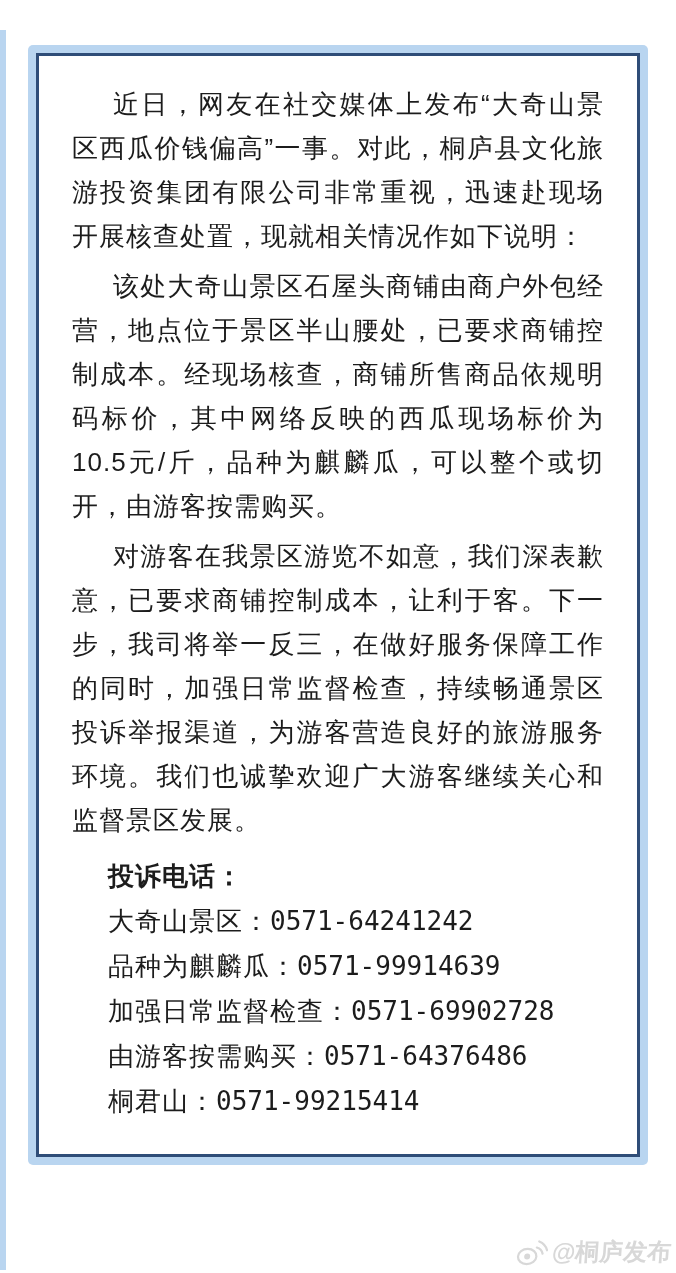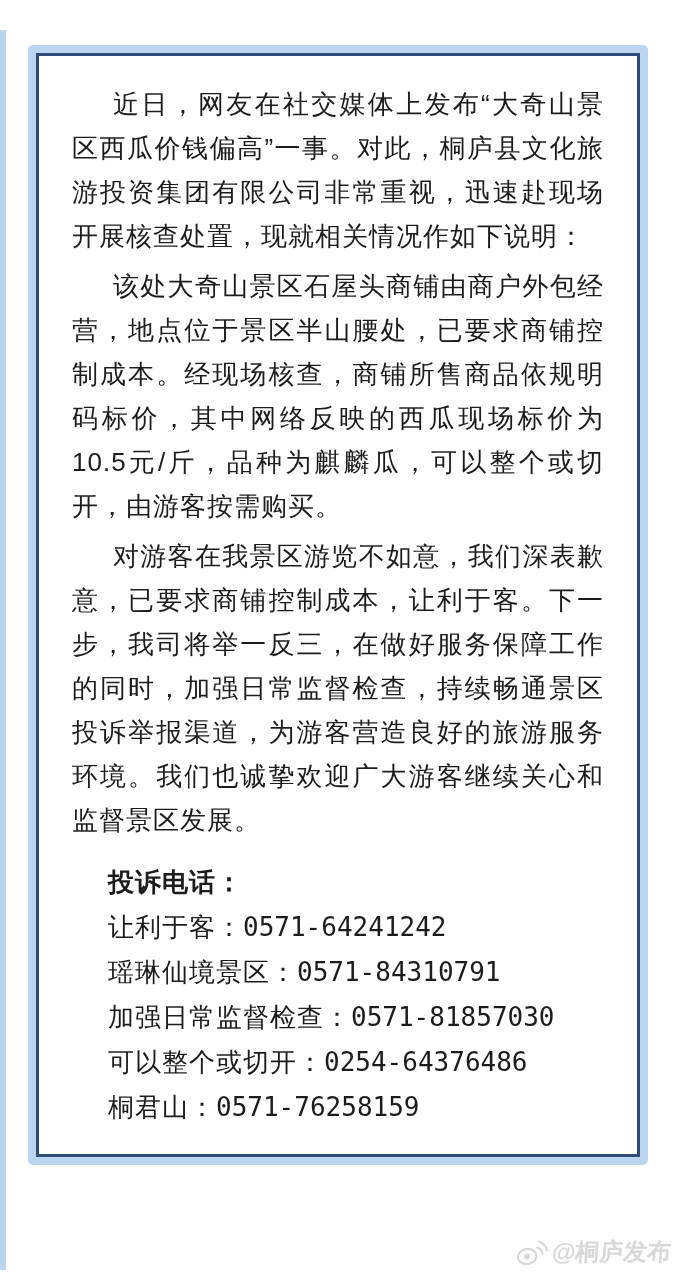--- a/index.html
+++ b/index.html
@@ -51,7 +51,7 @@
     letter-spacing:1px;
   }
   .para:last-of-type{margin-bottom:9px;}
-  .hotline{margin-top:18px;}
+  .hotline{margin-top:12px;}
   .hotline-heading{
     font-weight:bold;
     font-size:26px;

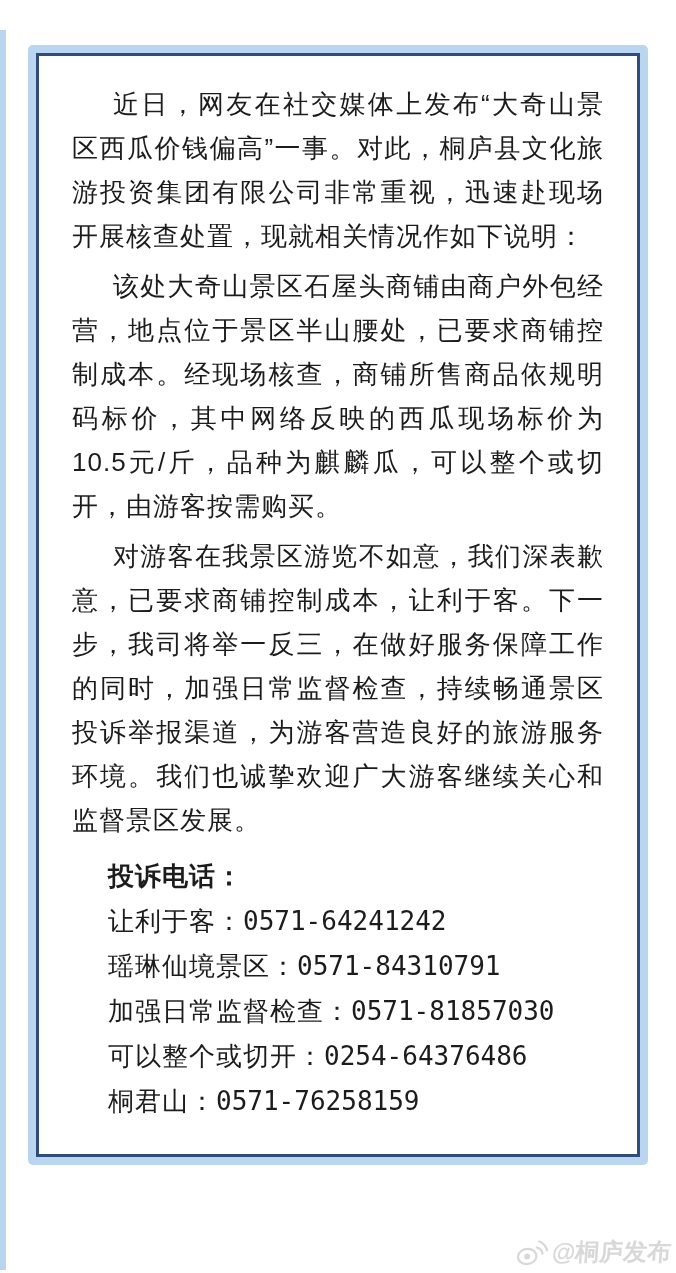--- a/index.html
+++ b/index.html
@@ -119,7 +119,7 @@
       <div class="hotline-heading">投诉电话：</div>
 
       <div class="hotline-row">
-        <span>让利于客：</span><span class="hotline-number">0571-64241242</span>
+        <span>大奇山景区：</span><span class="hotline-number">0571-64241242</span>
       </div>
       <div class="hotline-row">
         <span>瑶琳仙境景区：</span><span class="hotline-number">0571-84310791</span>

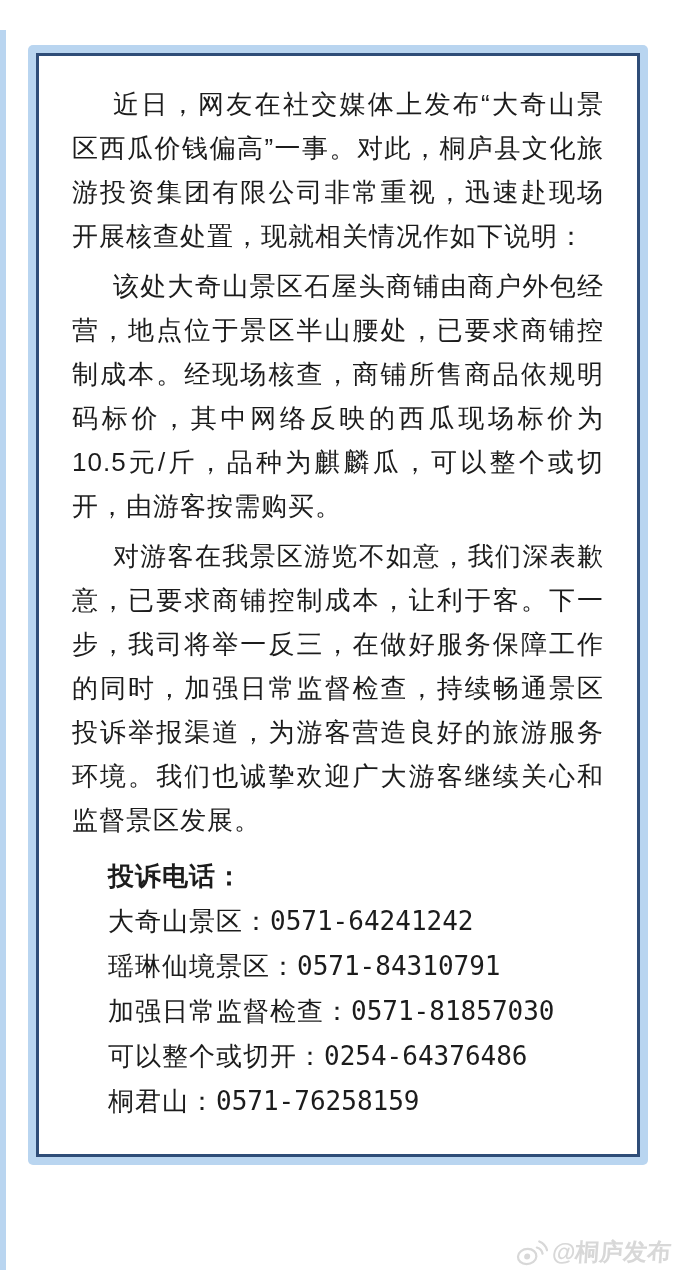--- a/index.html
+++ b/index.html
@@ -122,7 +122,7 @@
         <span>大奇山景区：</span><span class="hotline-number">0571-64241242</span>
       </div>
       <div class="hotline-row">
-        <span>瑶琳仙境景区：</span><span class="hotline-number">0571-84310791</span>
+        <span>品种为麒麟瓜：</span><span class="hotline-number">0571-84310791</span>
       </div>
       <div class="hotline-row">
         <span>加强日常监督检查：</span><span class="hotline-number">0571-81857030</span>

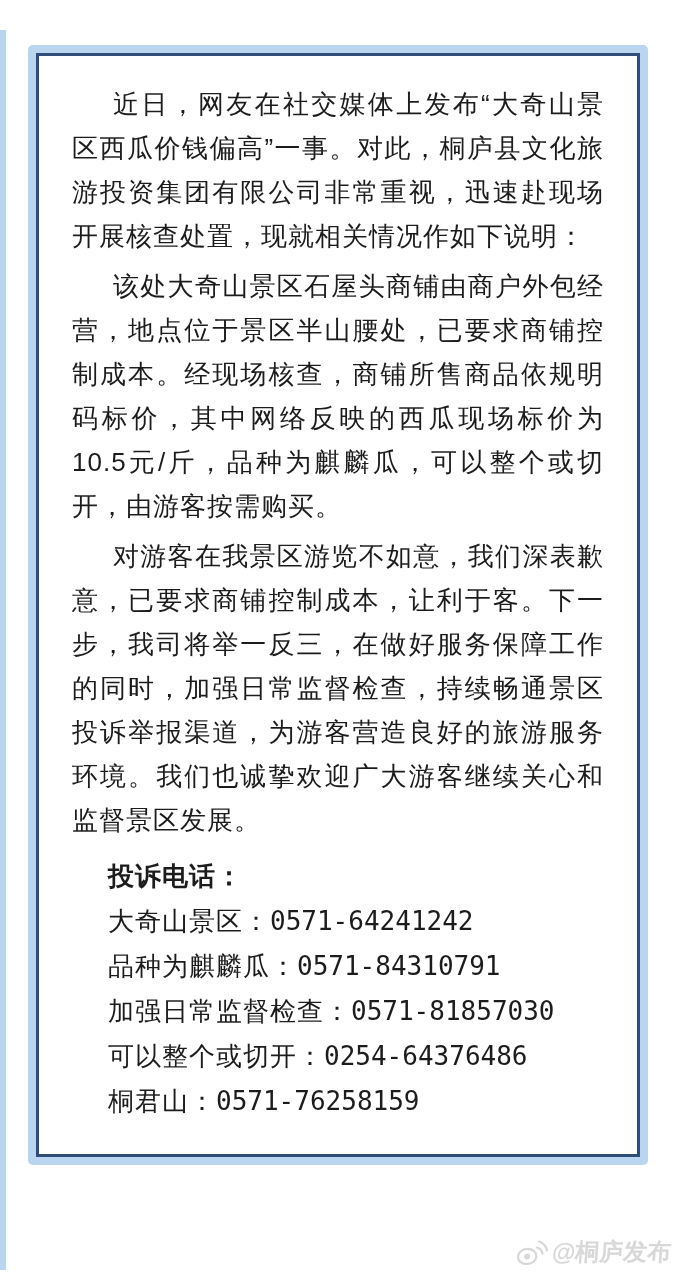--- a/index.html
+++ b/index.html
@@ -122,7 +122,7 @@
         <span>大奇山景区：</span><span class="hotline-number">0571-64241242</span>
       </div>
       <div class="hotline-row">
-        <span>品种为麒麟瓜：</span><span class="hotline-number">0571-84310791</span>
+        <span>品种为麒麟瓜：</span><span class="hotline-number">0571-99914639</span>
       </div>
       <div class="hotline-row">
         <span>加强日常监督检查：</span><span class="hotline-number">0571-81857030</span>

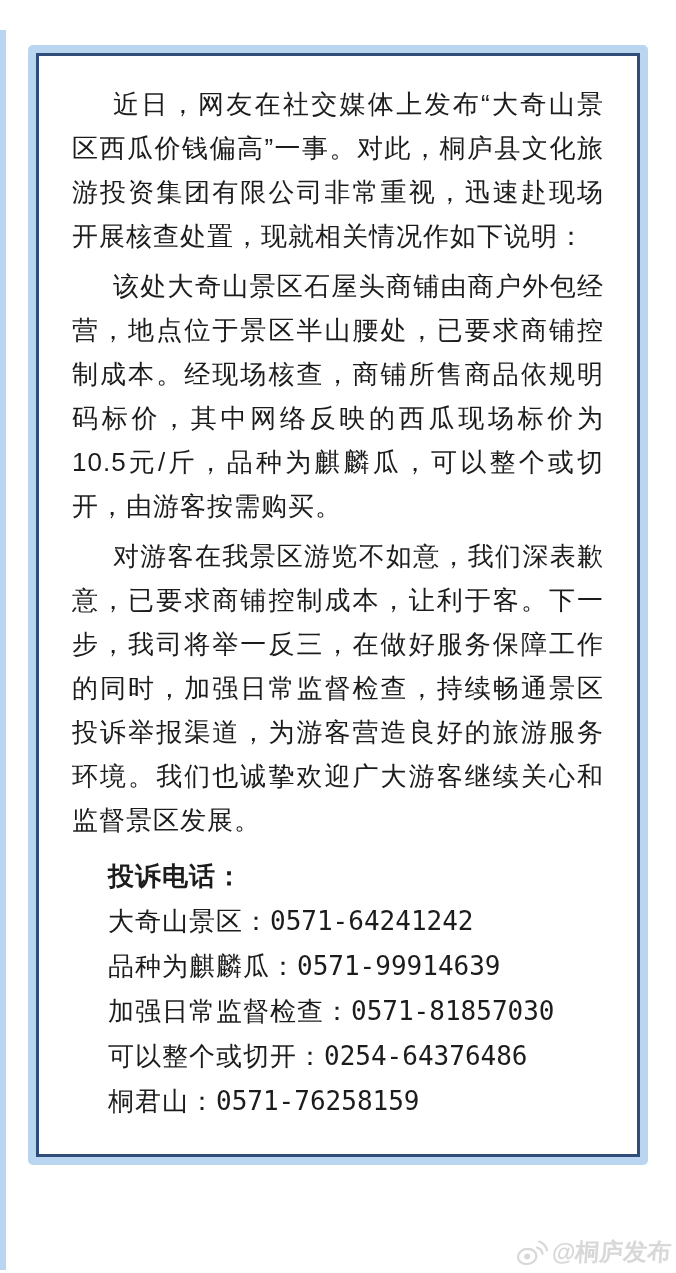--- a/index.html
+++ b/index.html
@@ -125,7 +125,7 @@
         <span>品种为麒麟瓜：</span><span class="hotline-number">0571-99914639</span>
       </div>
       <div class="hotline-row">
-        <span>加强日常监督检查：</span><span class="hotline-number">0571-81857030</span>
+        <span>加强日常监督检查：</span><span class="hotline-number">0571-69902728</span>
       </div>
       <div class="hotline-row">
         <span>可以整个或切开：</span><span class="hotline-number">0254-64376486</span>

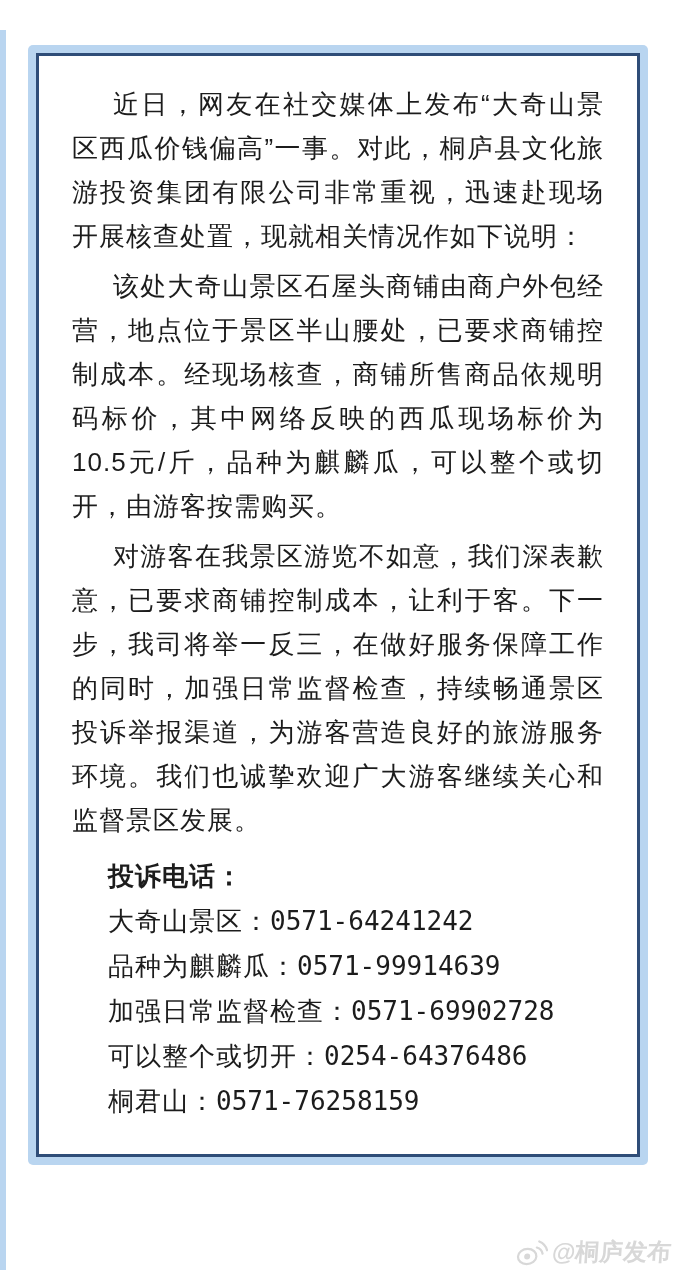--- a/index.html
+++ b/index.html
@@ -128,7 +128,7 @@
         <span>加强日常监督检查：</span><span class="hotline-number">0571-69902728</span>
       </div>
       <div class="hotline-row">
-        <span>可以整个或切开：</span><span class="hotline-number">0254-64376486</span>
+        <span>由游客按需购买：</span><span class="hotline-number">0254-64376486</span>
       </div>
       <div class="hotline-row">
         <span>桐君山：</span><span class="hotline-number">0571-76258159</span>

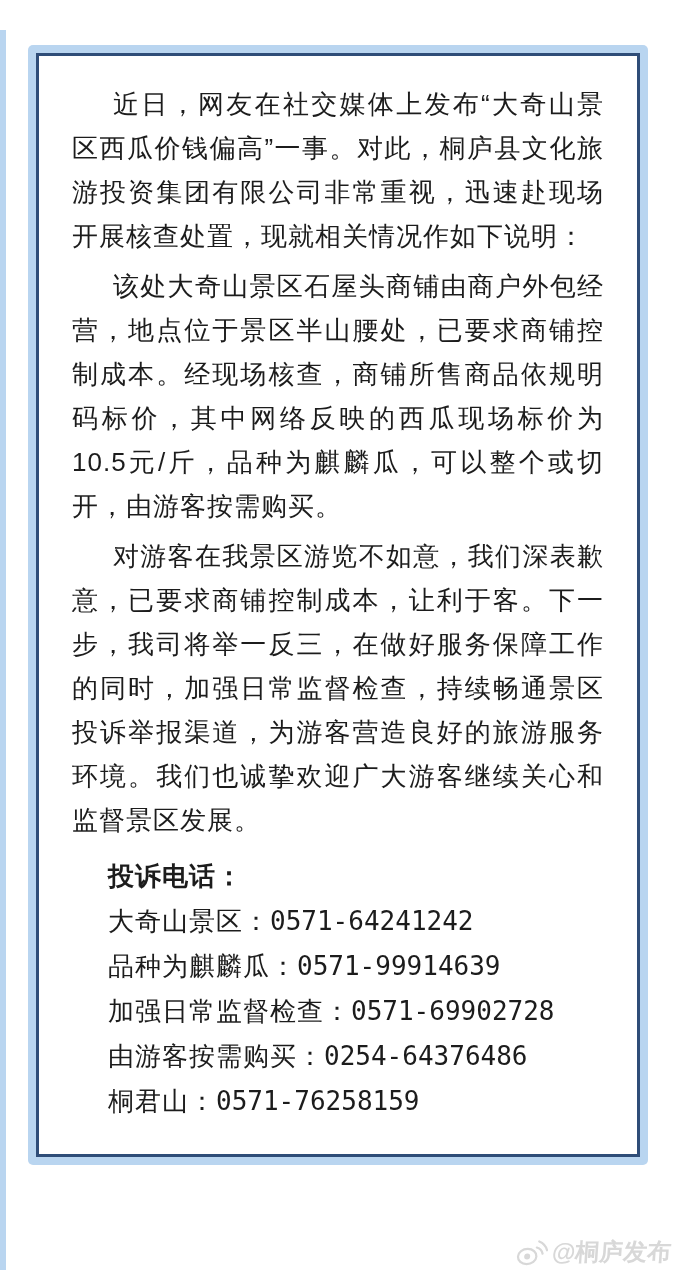--- a/index.html
+++ b/index.html
@@ -128,7 +128,7 @@
         <span>加强日常监督检查：</span><span class="hotline-number">0571-69902728</span>
       </div>
       <div class="hotline-row">
-        <span>由游客按需购买：</span><span class="hotline-number">0254-64376486</span>
+        <span>由游客按需购买：</span><span class="hotline-number">0571-64376486</span>
       </div>
       <div class="hotline-row">
         <span>桐君山：</span><span class="hotline-number">0571-76258159</span>

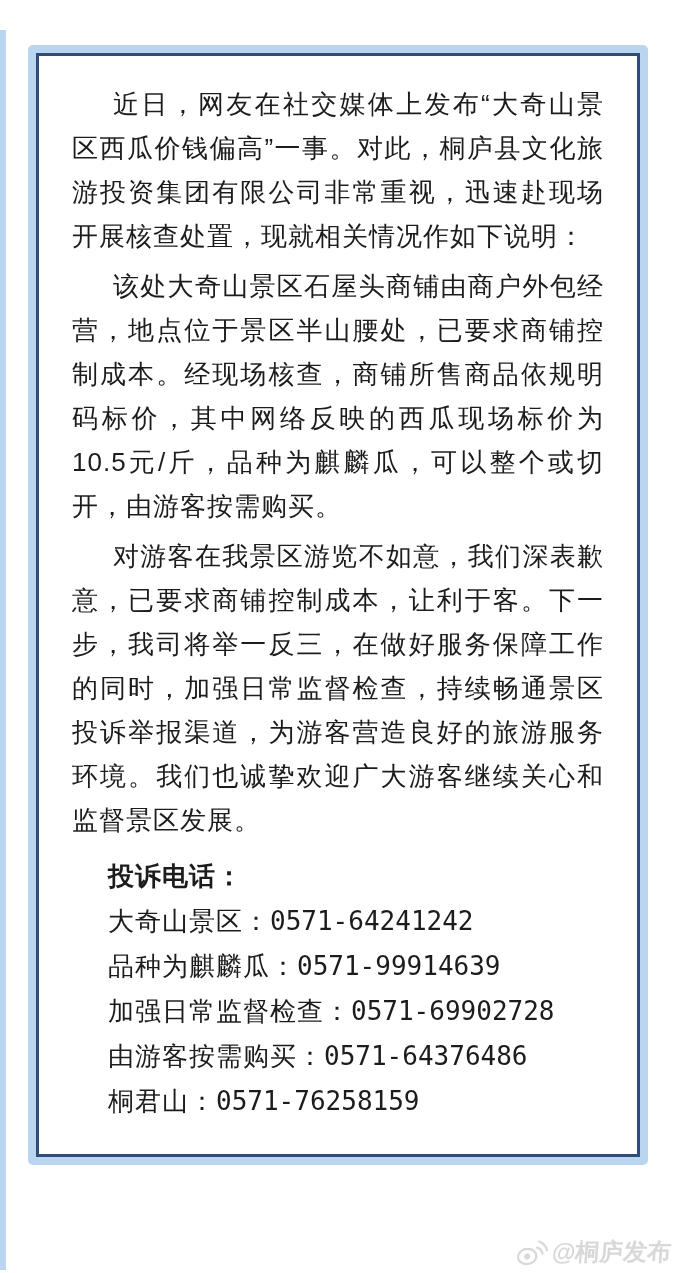--- a/index.html
+++ b/index.html
@@ -131,7 +131,7 @@
         <span>由游客按需购买：</span><span class="hotline-number">0571-64376486</span>
       </div>
       <div class="hotline-row">
-        <span>桐君山：</span><span class="hotline-number">0571-76258159</span>
+        <span>桐君山：</span><span class="hotline-number">0571-99215414</span>
       </div>
     </div>
 

